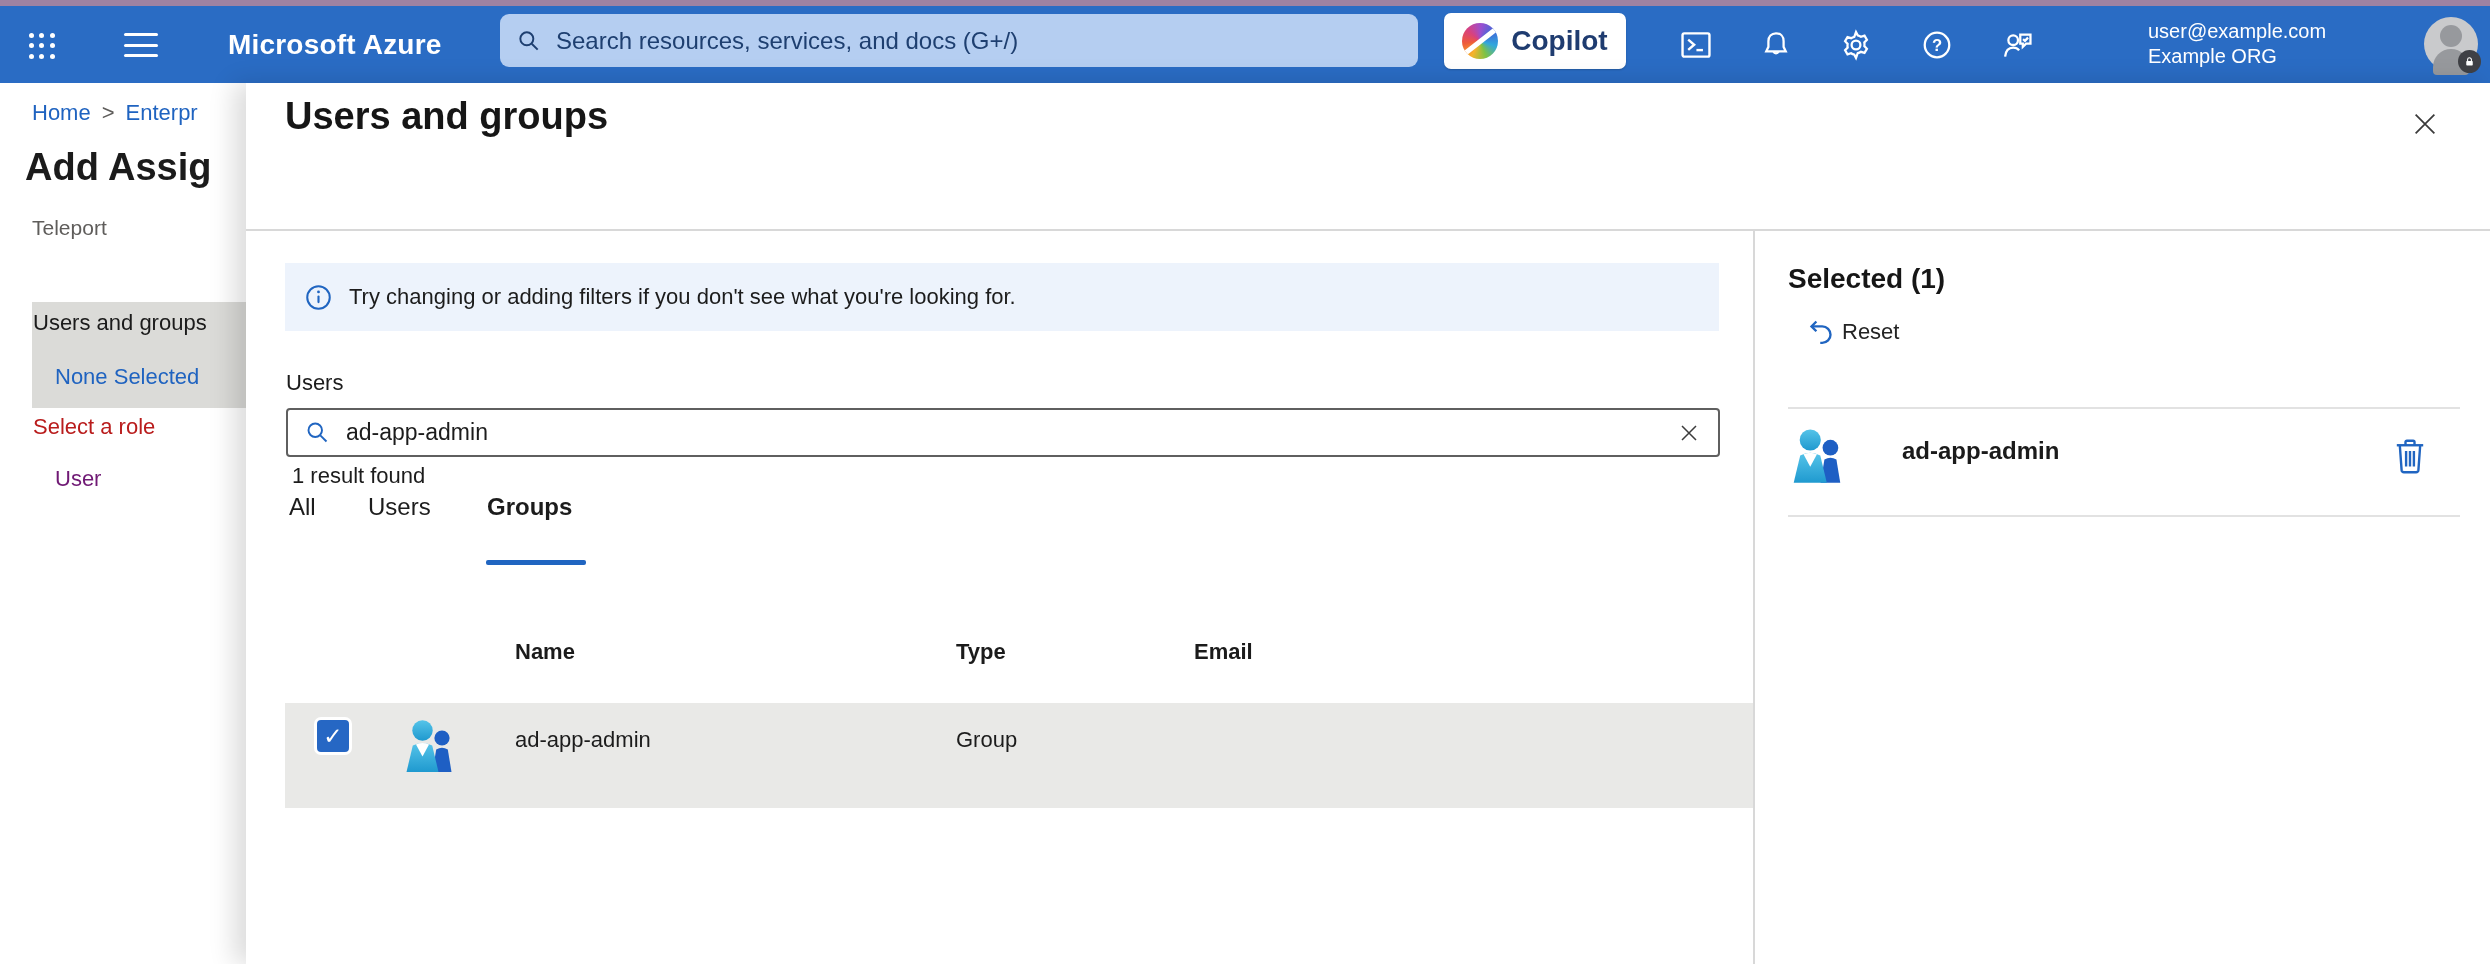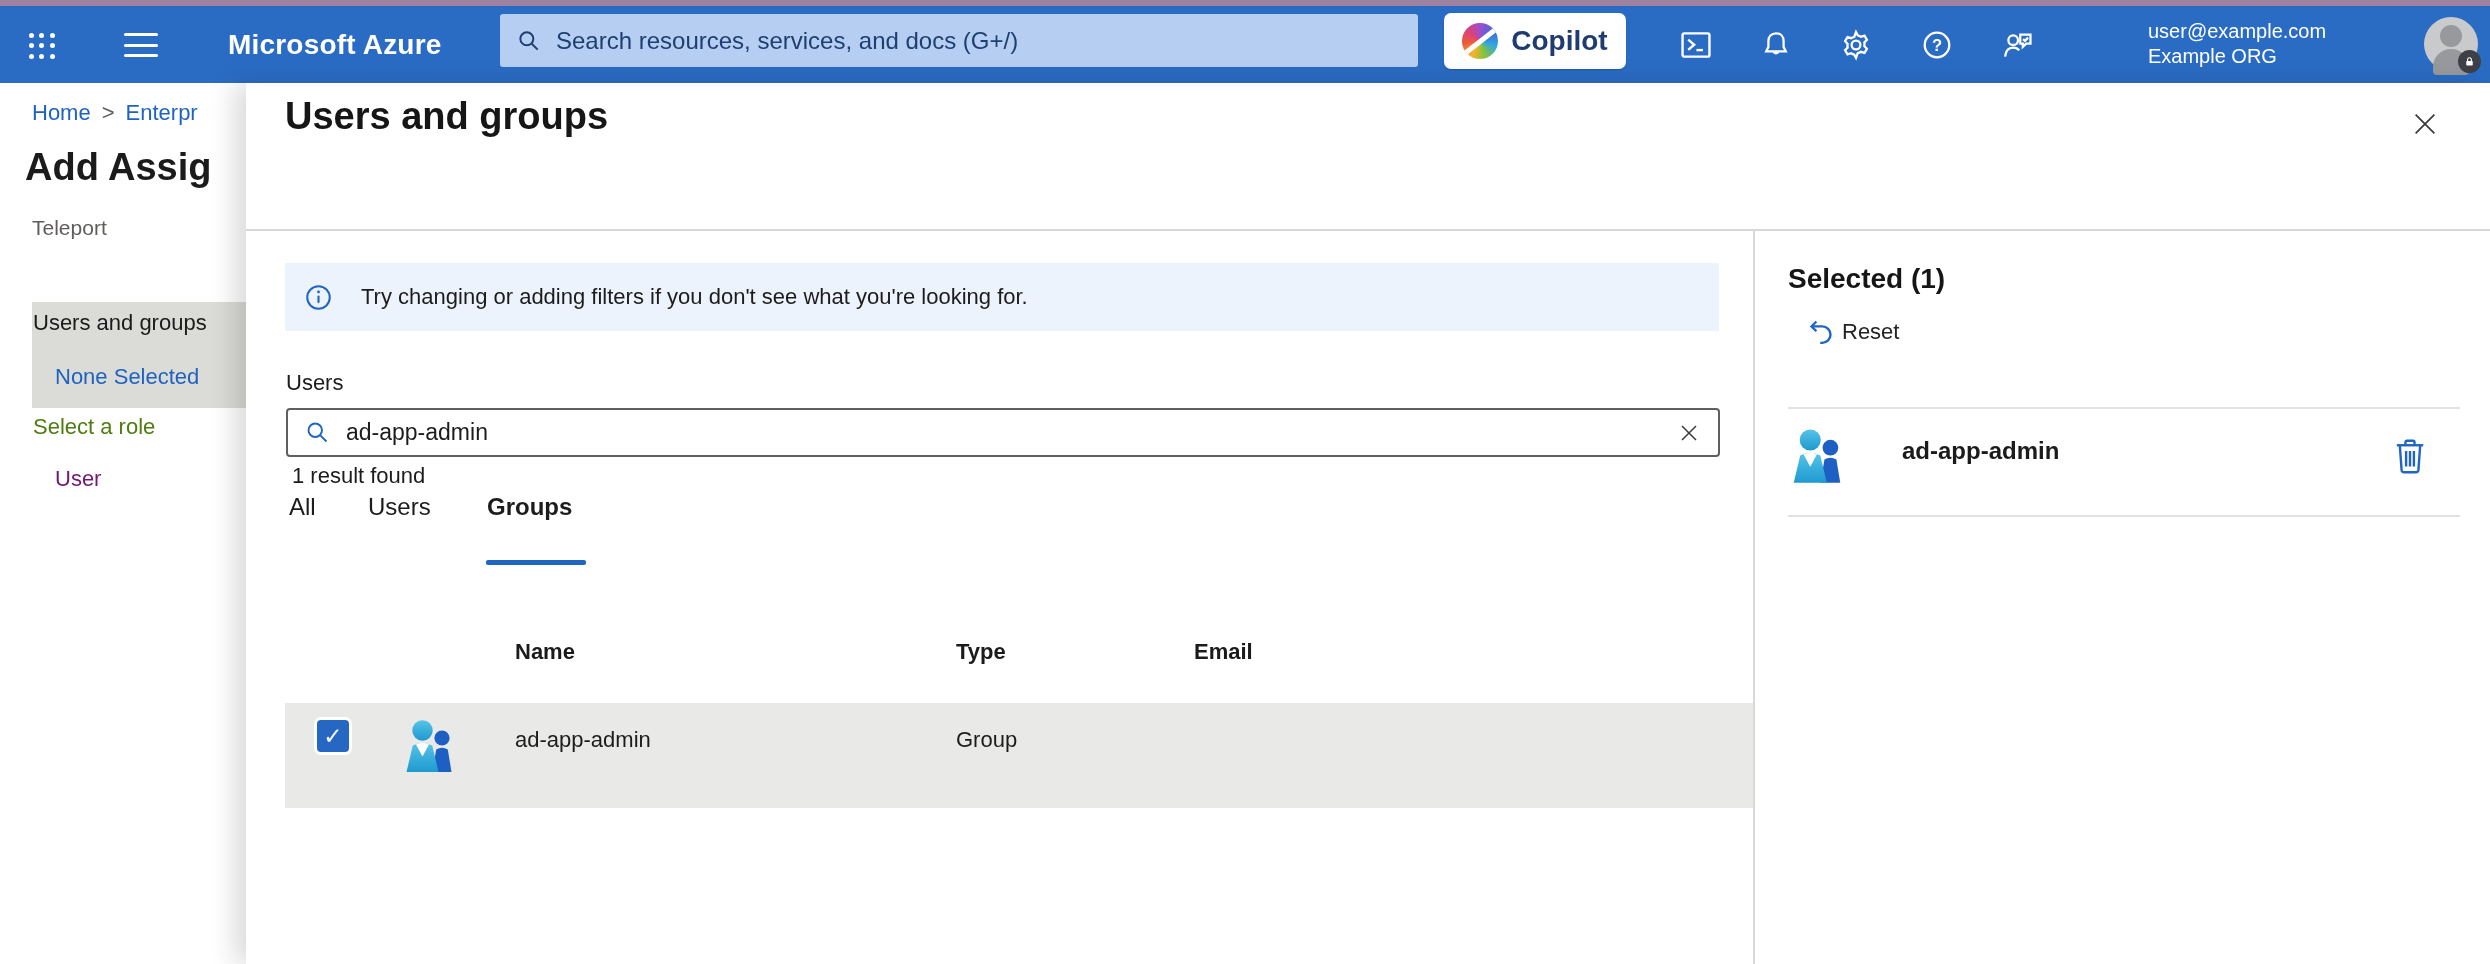--- a/index.html
+++ b/index.html
@@ -16,7 +16,7 @@
   .hamburger { left:124px; top:27px; width:34px; height:24px; display:flex; flex-direction:column; justify-content:space-between; cursor:pointer; }
   .hamburger i { height:3px; background:#fff; border-radius:2px; }
   .brand { left:228px; top:0; height:77px; line-height:77px; color:#fff; font-size:28px; font-weight:600; letter-spacing:.2px; }
-  .searchpill { left:500px; top:8px; width:918px; height:53px; background:#b5cef1; border-radius:3px;
+  .searchpill { left:500px; top:8px; width:918px; height:53px; background:#b5cef1; border-radius:9px;
     display:flex; align-items:center; padding:0 16px; }
   .searchpill svg { flex:0 0 auto; }
   .searchpill input { flex:1; margin-left:14px; background:transparent; border:none; outline:none;

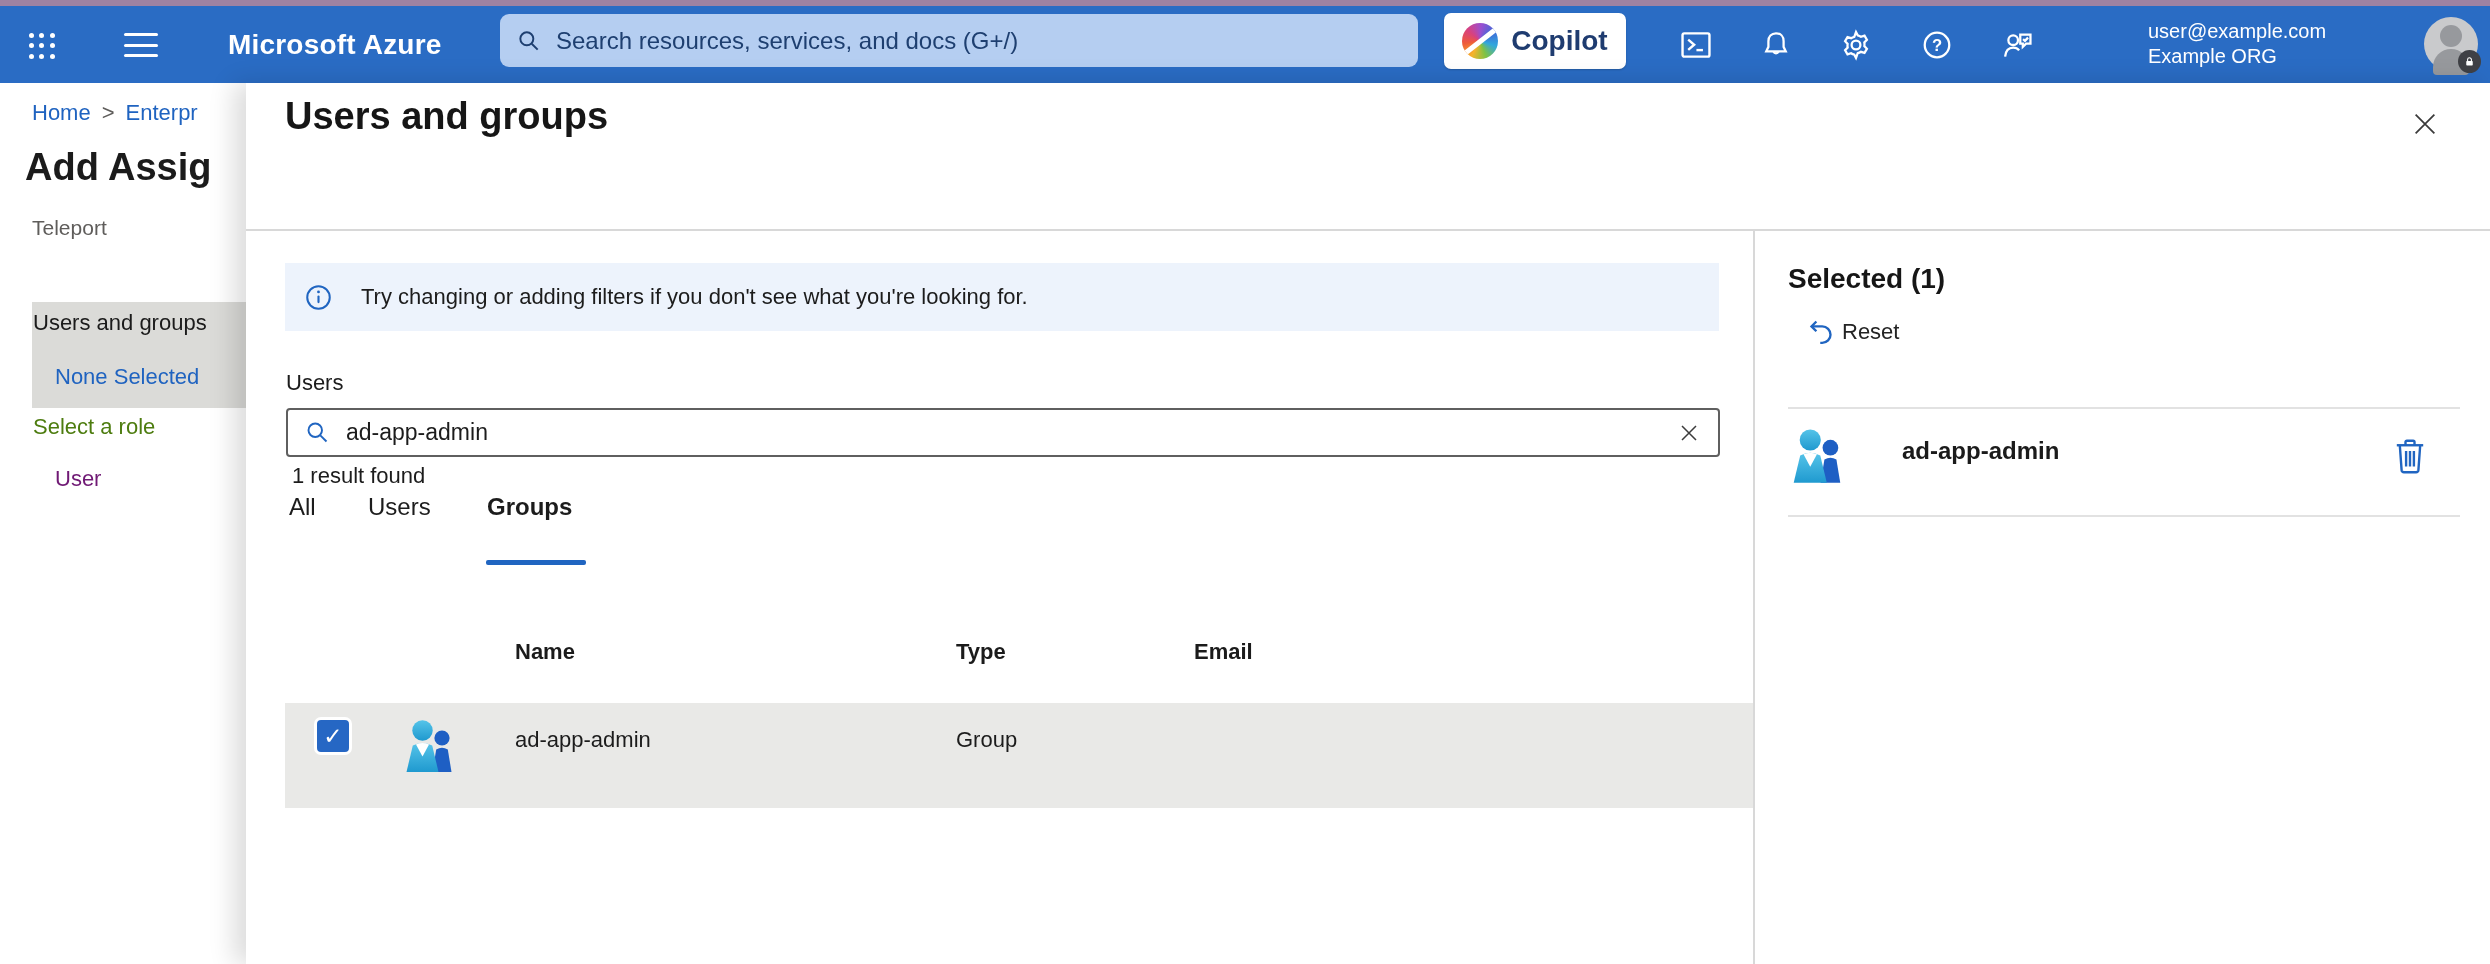--- a/index.html
+++ b/index.html
@@ -58,7 +58,7 @@
   .hr-title { left:0; right:0; top:146px; }
   .banner { left:39px; top:180px; width:1434px; height:68px; background:#edf3fc; display:flex; align-items:center; }
   .banner-icon { margin-left:20px; }
-  .banner-text { margin-left:29px; font-size:22px; color:#1c1c1c; }
+  .banner-text { margin-left:17px; font-size:22px; color:#1c1c1c; }
   .search-label { left:40px; top:287px; font-size:22px; }
   .search-box { left:40px; top:325px; width:1434px; height:49px; border:2px solid #5f5f5f; border-radius:4px;
     display:flex; align-items:center; background:#fff; }

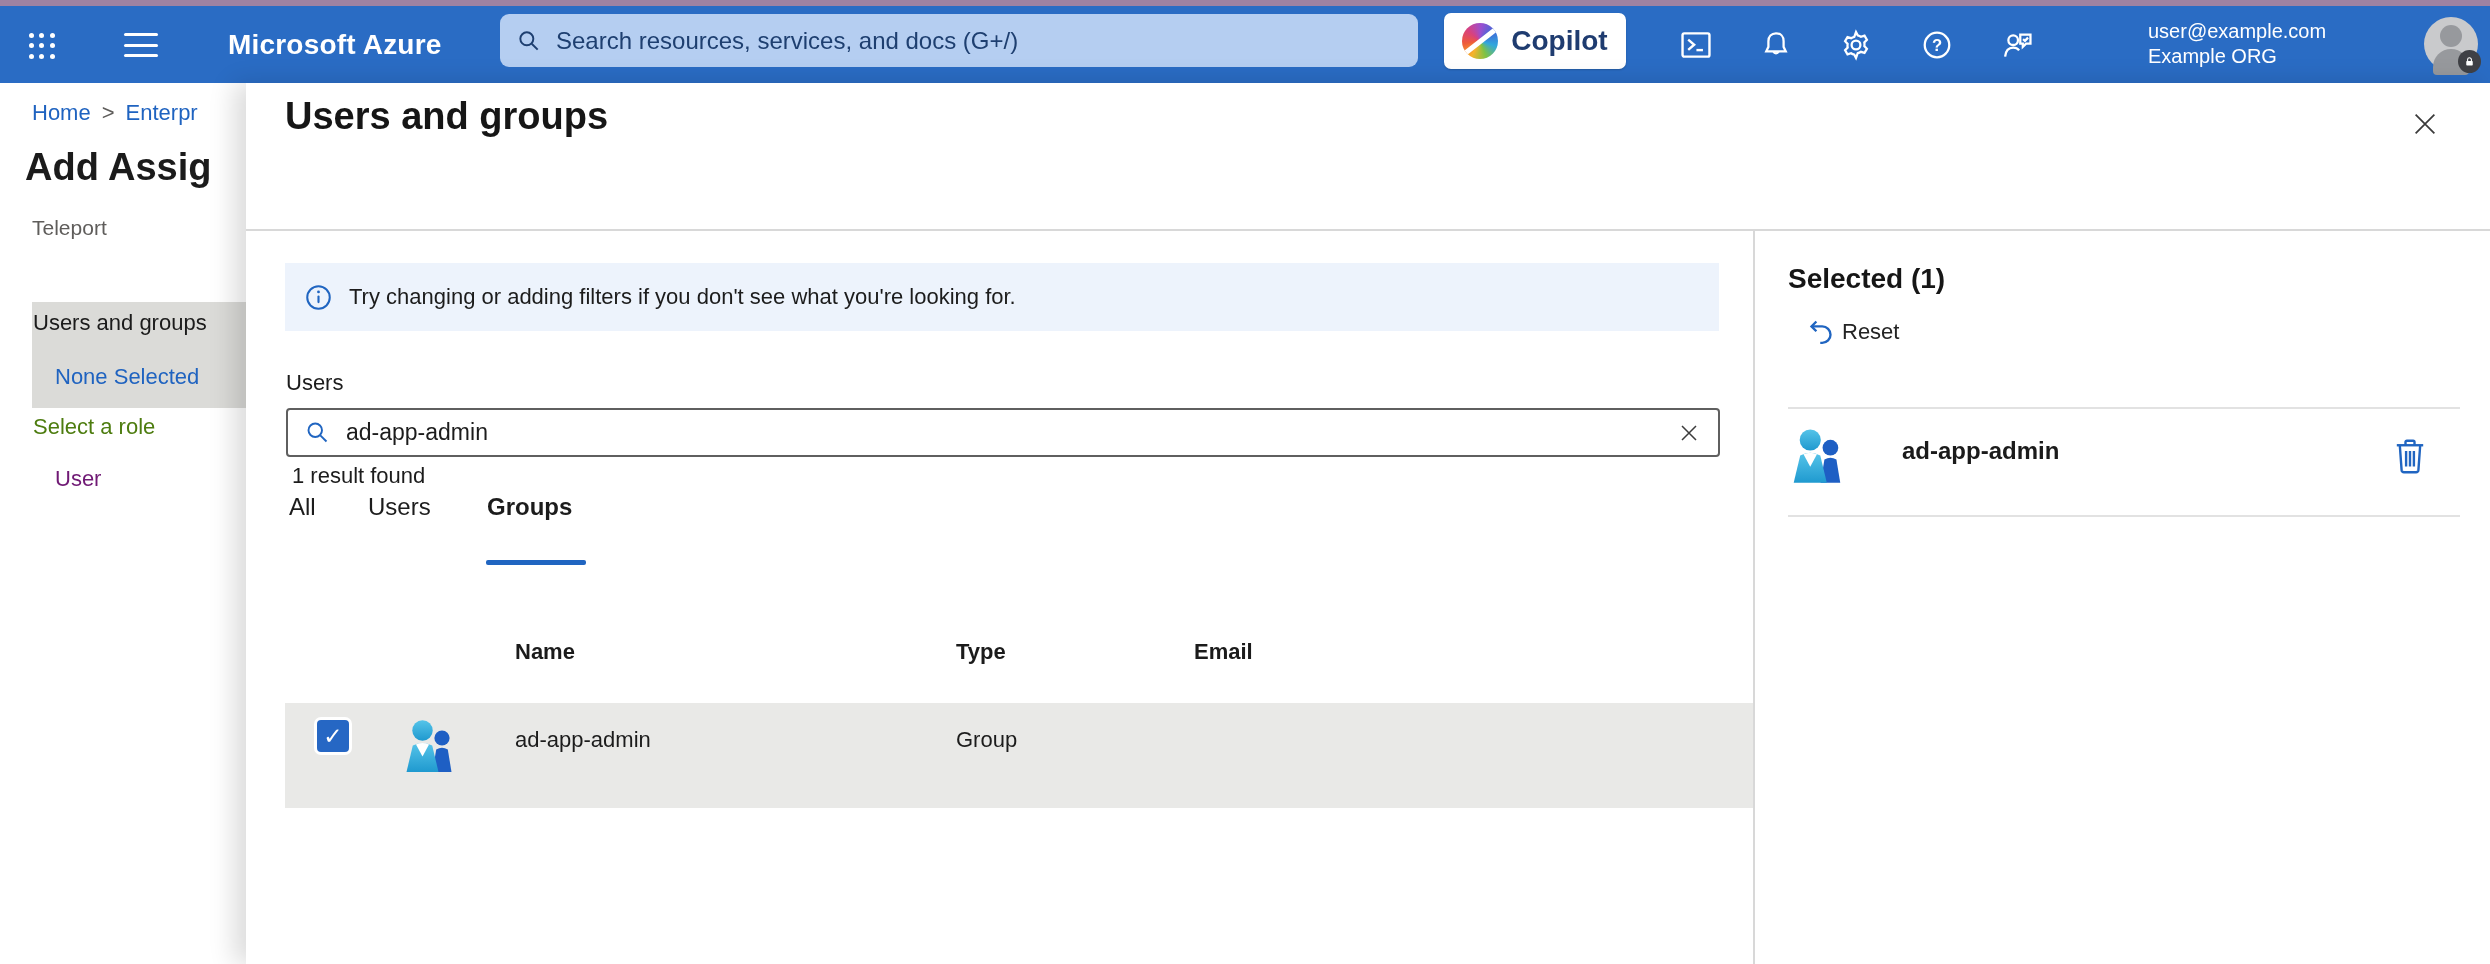--- a/index.html
+++ b/index.html
@@ -46,7 +46,7 @@
   .step-block { left:32px; top:302px; width:214px; height:106px; background:#dbdbd8; }
   .step-label { left:33px; top:310px; font-size:22px; color:#1b1b1b; }
   .step-value { left:55px; top:364px; font-size:22px; color:#1f63c0; cursor:pointer; }
-  .role-label { left:33px; top:414px; font-size:22px; color:#4d7c0f; }
+  .role-label { left:33px; top:414px; font-size:22px; color:#b91c1c; }
   .role-value { left:55px; top:466px; font-size:22px; color:#701a75; cursor:pointer; }
 
   

